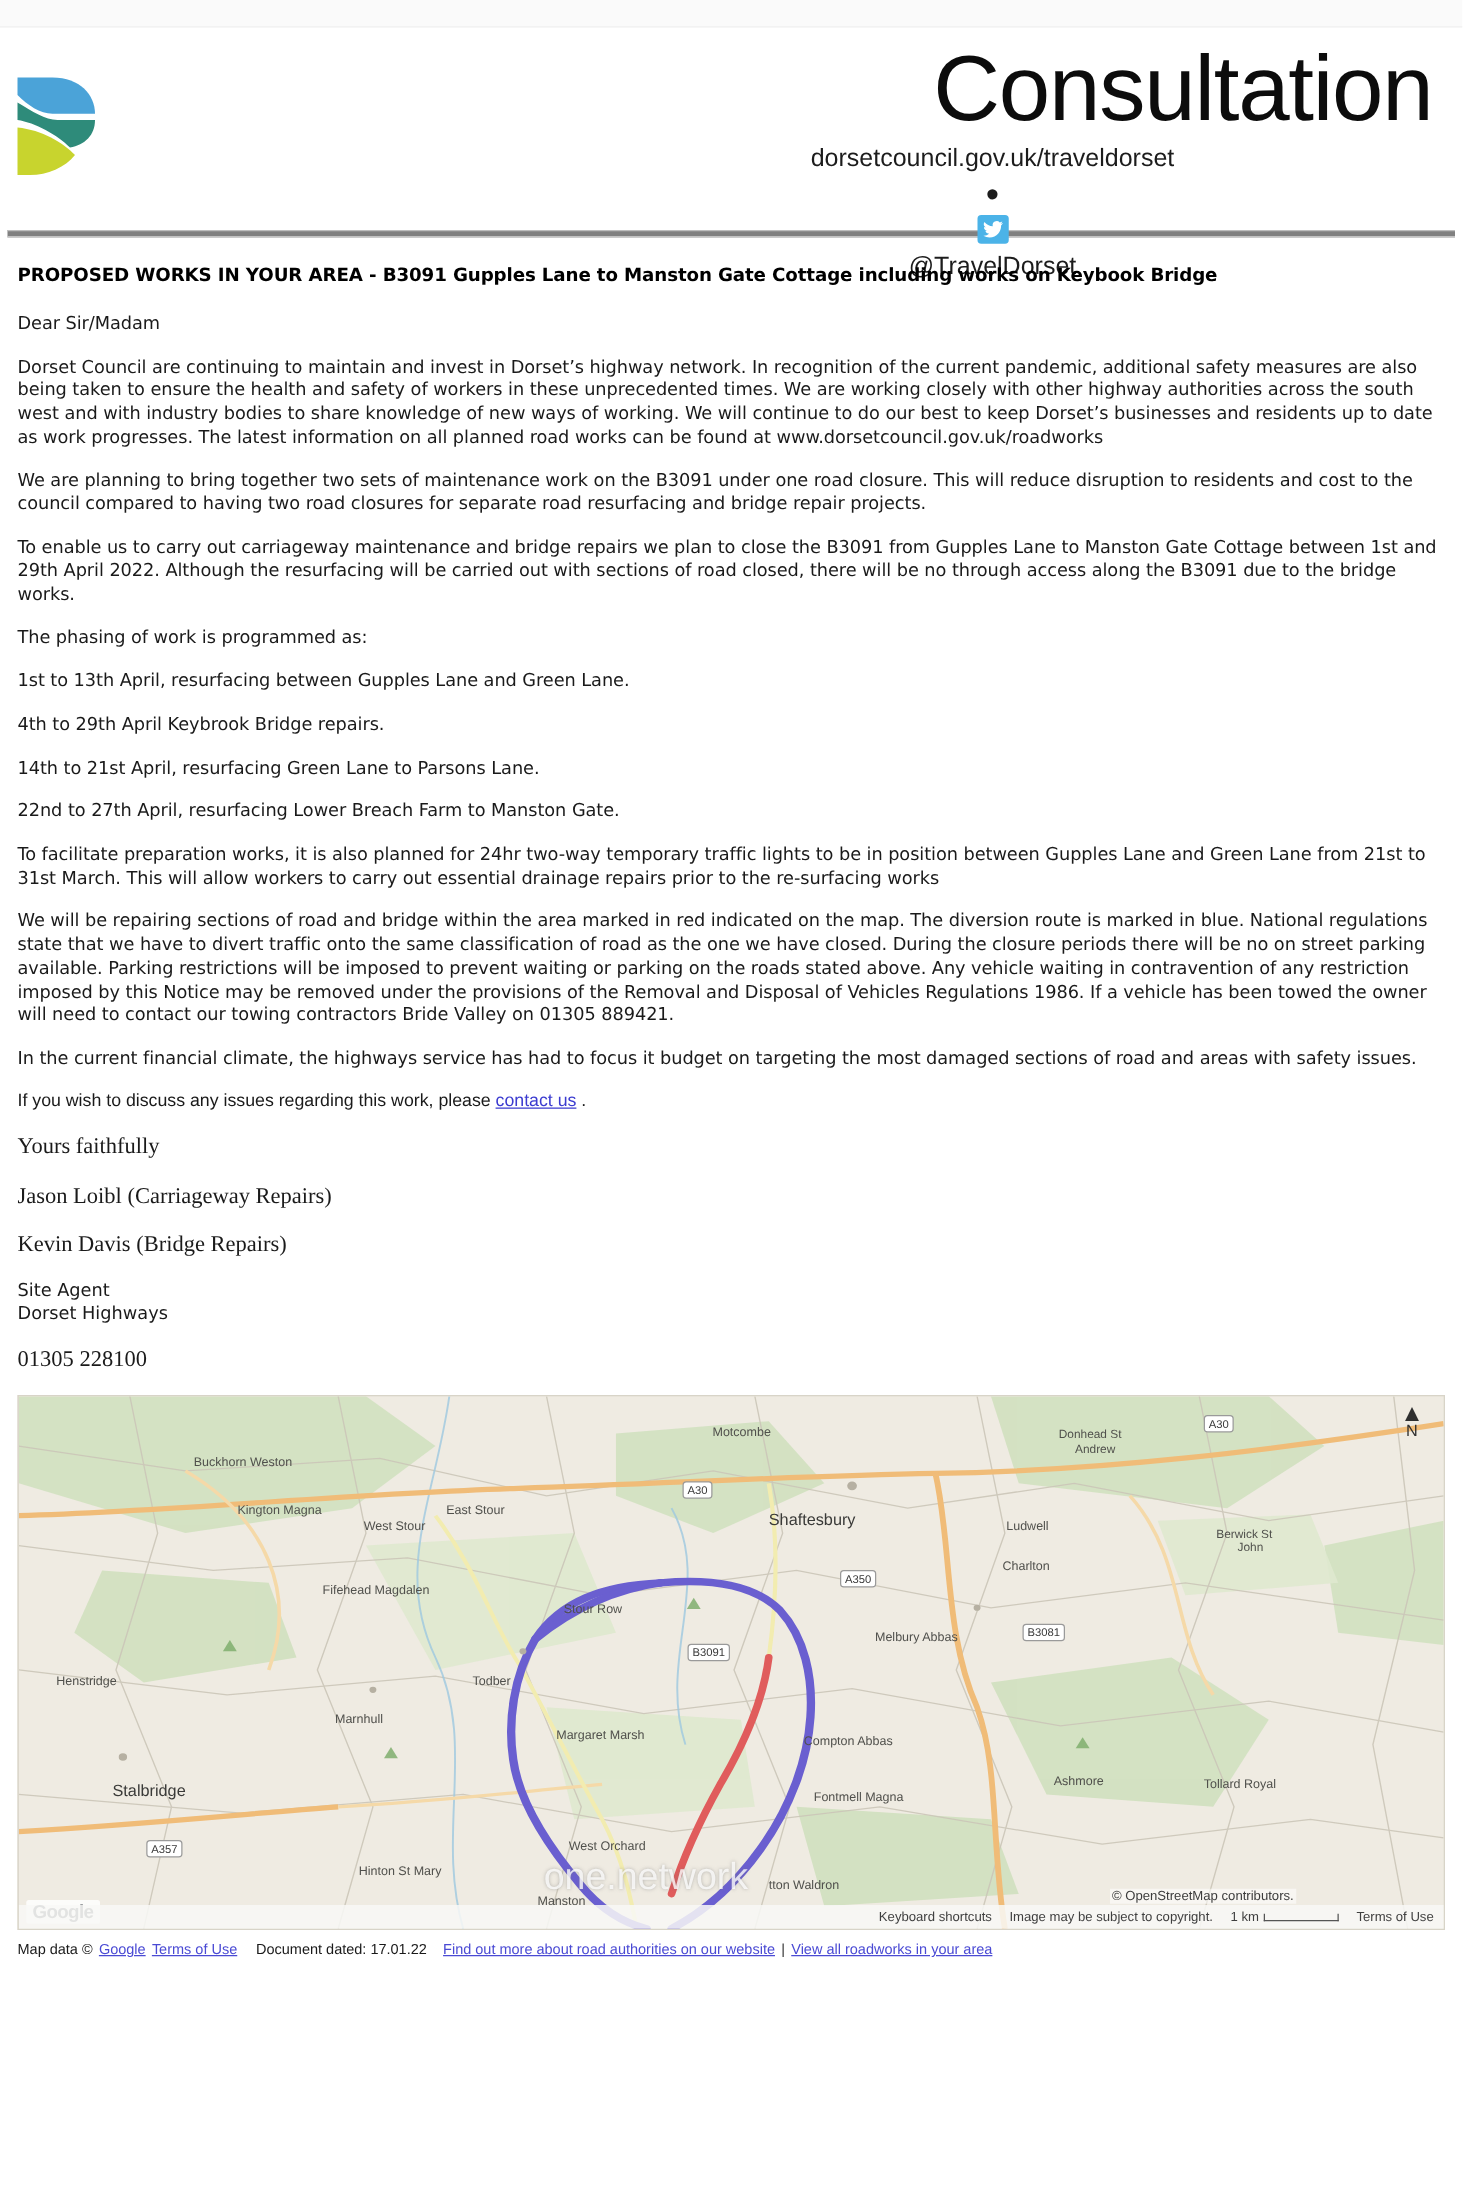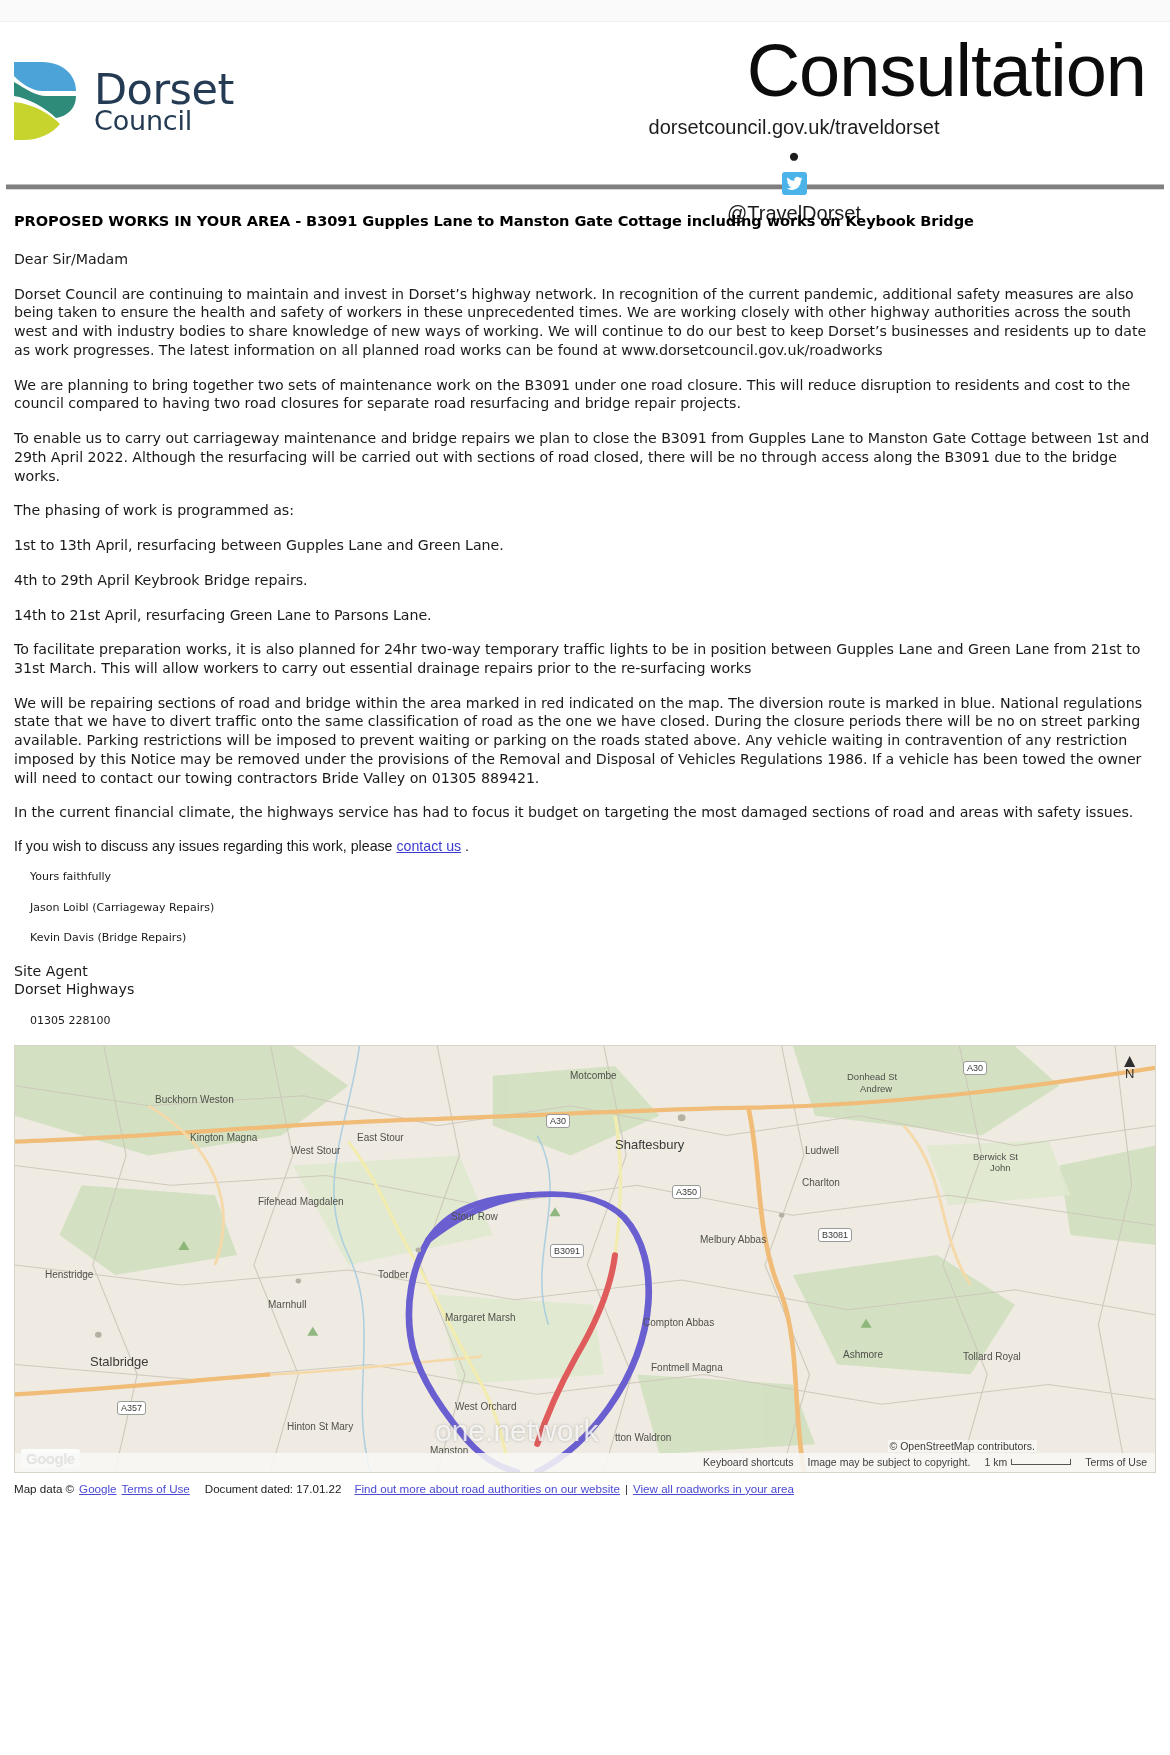--- a/index.html
+++ b/index.html
@@ -155,10 +155,6 @@
         <path d="M2 24 C14 31 24 38 34 38 L64 38 C64 50 56 58 44 60 C34 50 16 40 2 38 Z" fill="#2E8B7A"></path>
         <path d="M2 44 C22 46 38 56 48 66 C40 76 26 82 12 82 H2 Z" fill="#C8D42E"></path>
       </svg>
-    </div>
-    <div class="logo-text">
-      <div class="logo-dorset">Dorset</div>
-      <div class="logo-council">Council</div>
     </div>
   </div>
 

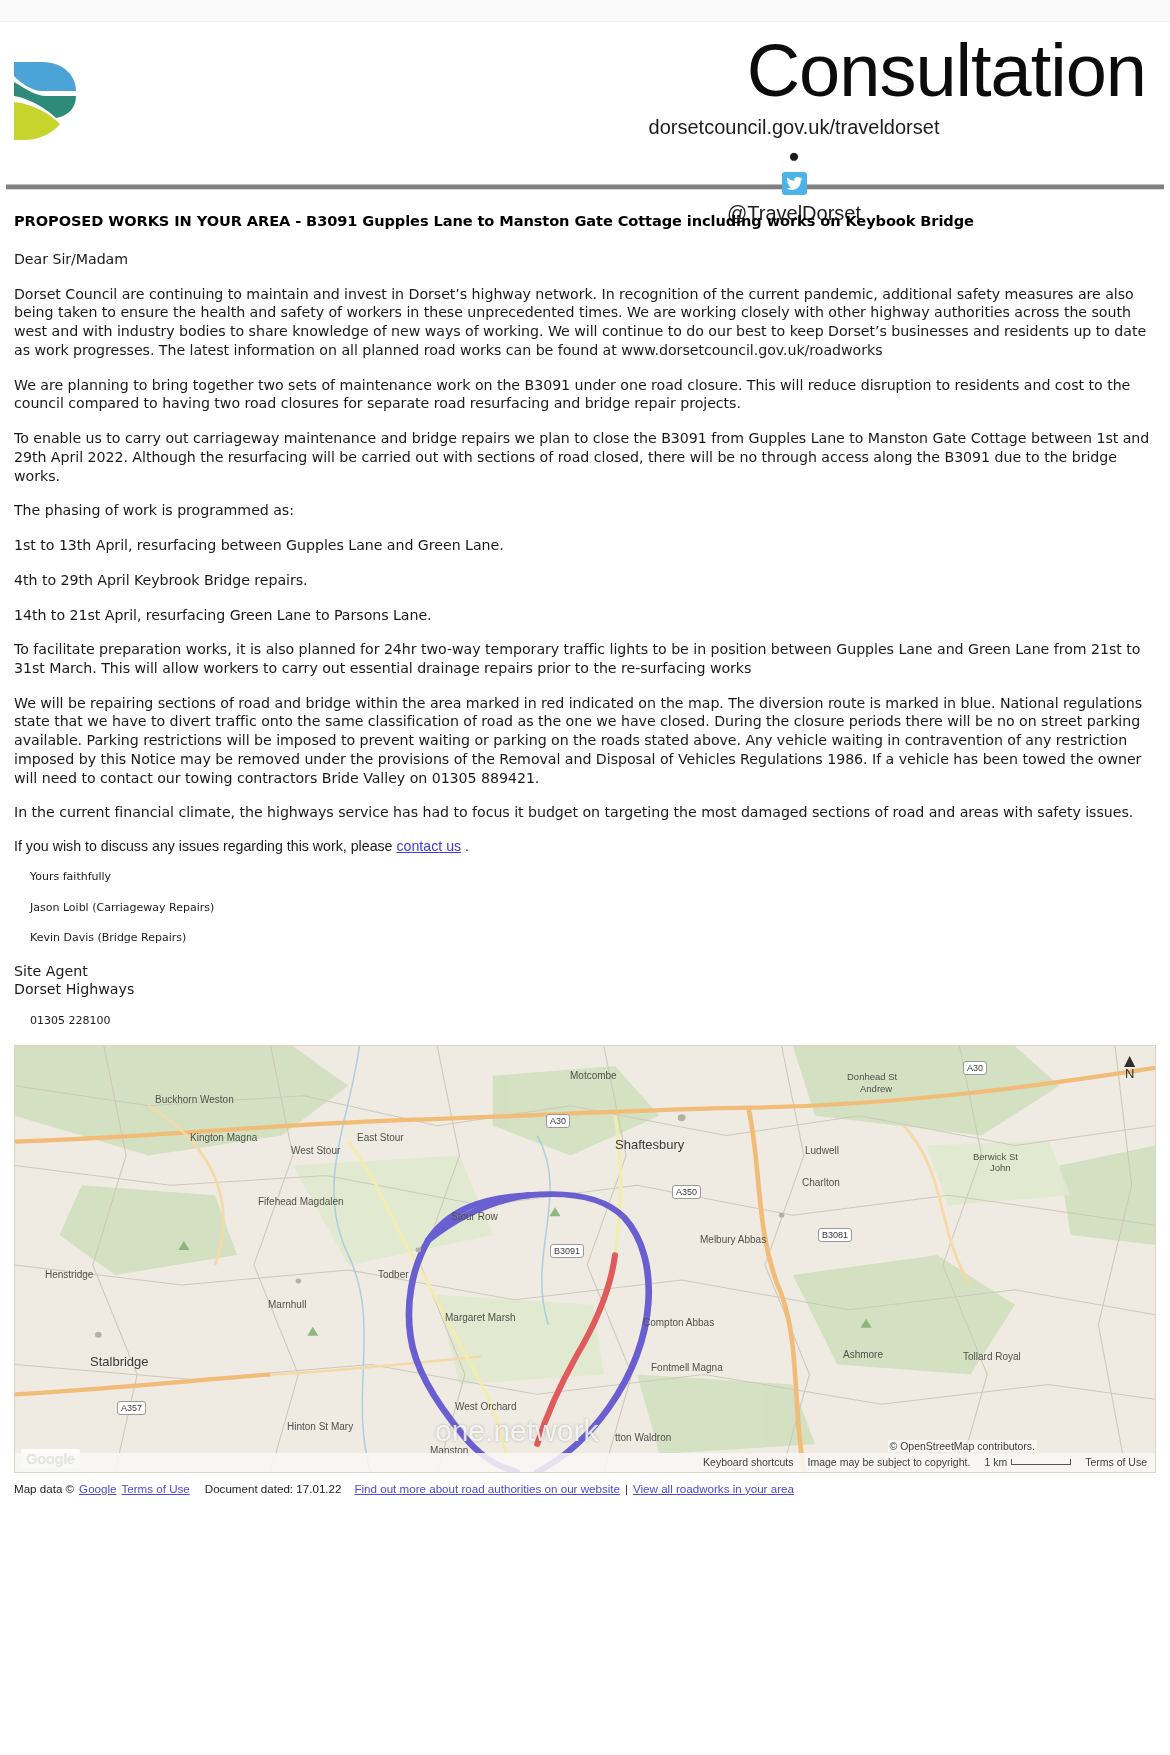--- a/index.html
+++ b/index.html
@@ -189,6 +189,7 @@
   <p class="para">1st to 13th April, resurfacing between Gupples Lane and Green Lane.</p>
   <p class="para">4th to 29th April Keybrook Bridge repairs.</p>
   <p class="para">14th to 21st April, resurfacing Green Lane to Parsons Lane.</p>
+  <p class="para">22nd to 27th April, resurfacing Lower Breach Farm to Manston Gate.</p>
 
   <p class="para">To facilitate preparation works, it is also planned for 24hr two-way temporary traffic lights to be in position between Gupples Lane and Green Lane from 21st to 31st March. This will allow workers to carry out essential drainage repairs prior to the re-surfacing works</p>
   <p class="para">We will be repairing sections of road and bridge within the area marked in red indicated on the map. The diversion route is marked in blue. National regulations state that we have to divert traffic onto the same classification of road as the one we have closed. During the closure periods there will be no on street parking available. Parking restrictions will be imposed to prevent waiting or parking on the roads stated above. Any vehicle waiting in contravention of any restriction imposed by this Notice may be removed under the provisions of the Removal and Disposal of Vehicles Regulations 1986. If a vehicle has been towed the owner will need to contact our towing contractors Bride Valley on 01305 889421.</p>

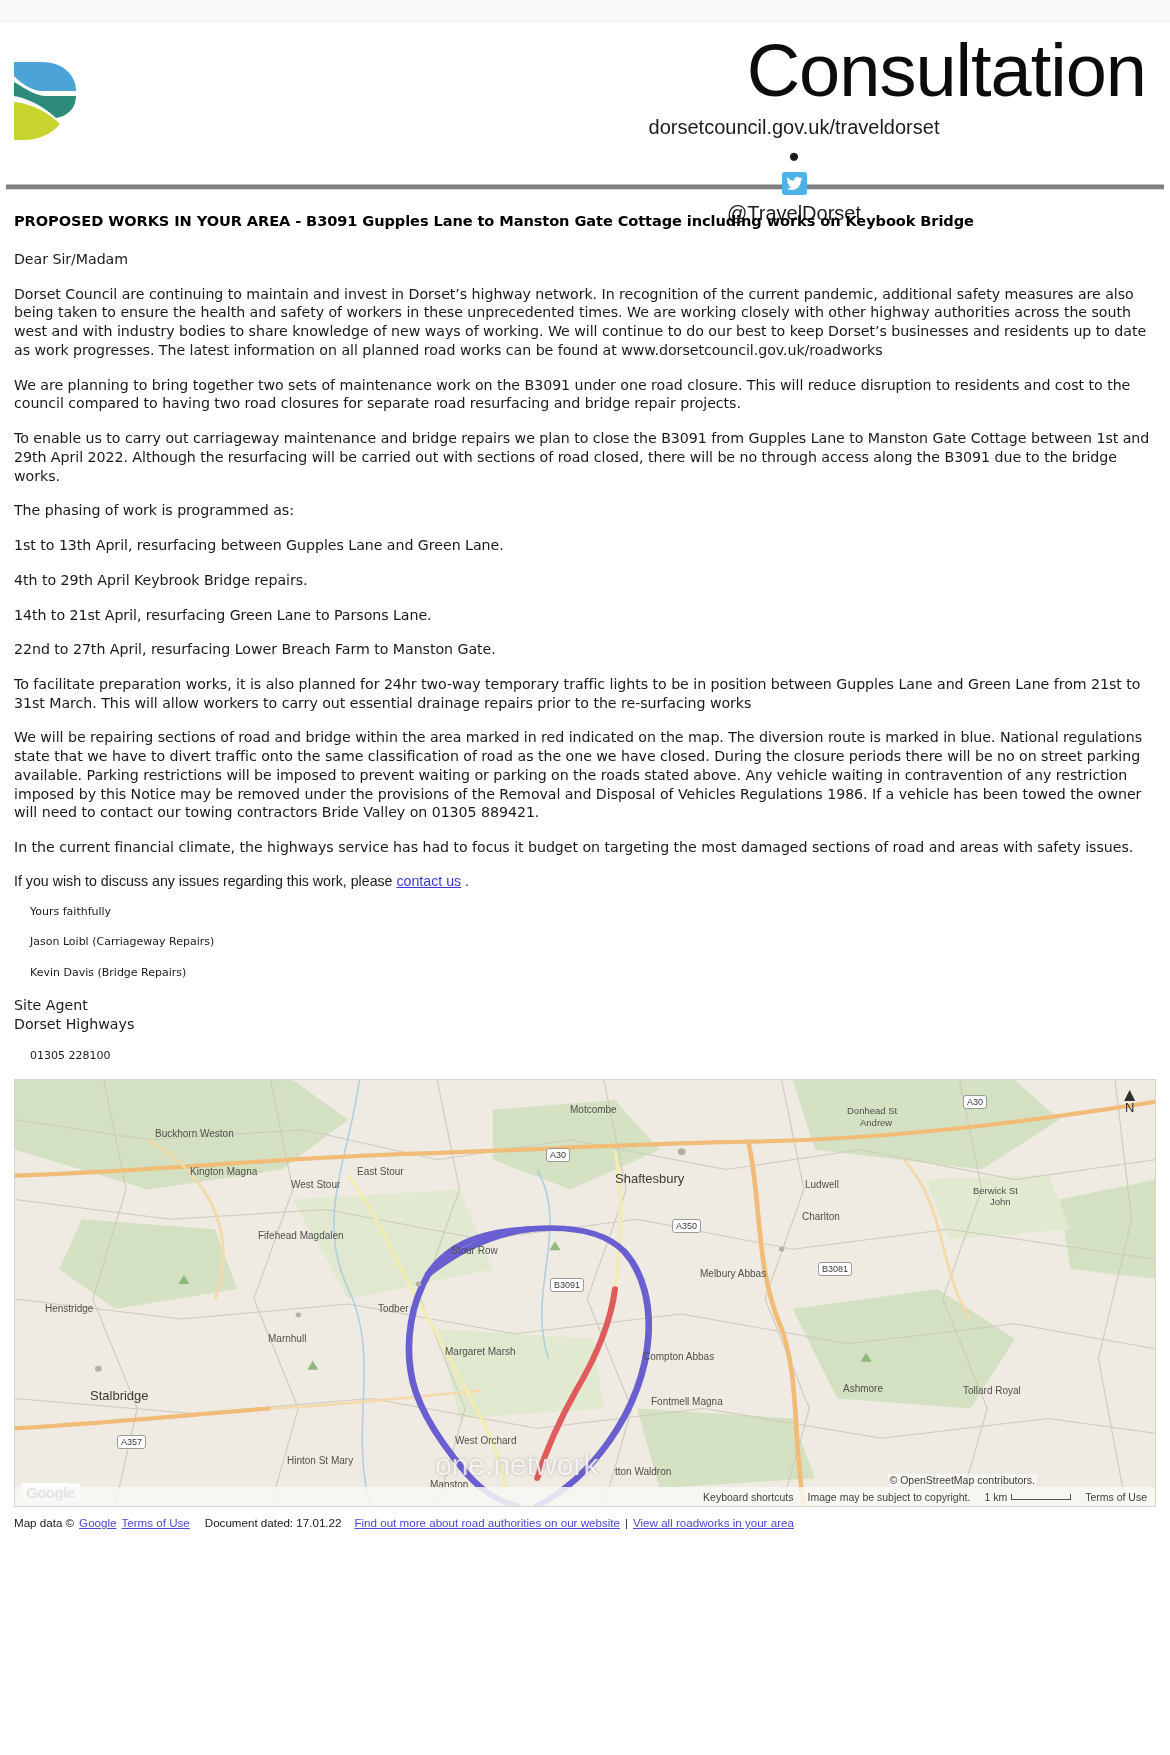--- a/index.html
+++ b/index.html
@@ -74,7 +74,7 @@
     font-family: "Liberation Sans", sans-serif;
   }
   .inline-link { color: #3b3bd0; text-decoration: underline; }
-  .sig { font-size: 11px; line-height: 1.32; margin: 0 0 16px 16px; color: #1a1a1a; }
+  .sig { font-size: 18px; line-height: 1.32; margin: 0 0 16px 0; color: #1a1a1a; font-family: Liberation Serif, serif; }
   .sig-block { font-size: 14.2px; line-height: 1.28; margin: 0 0 16px 0; color: #1a1a1a; }
 
   

